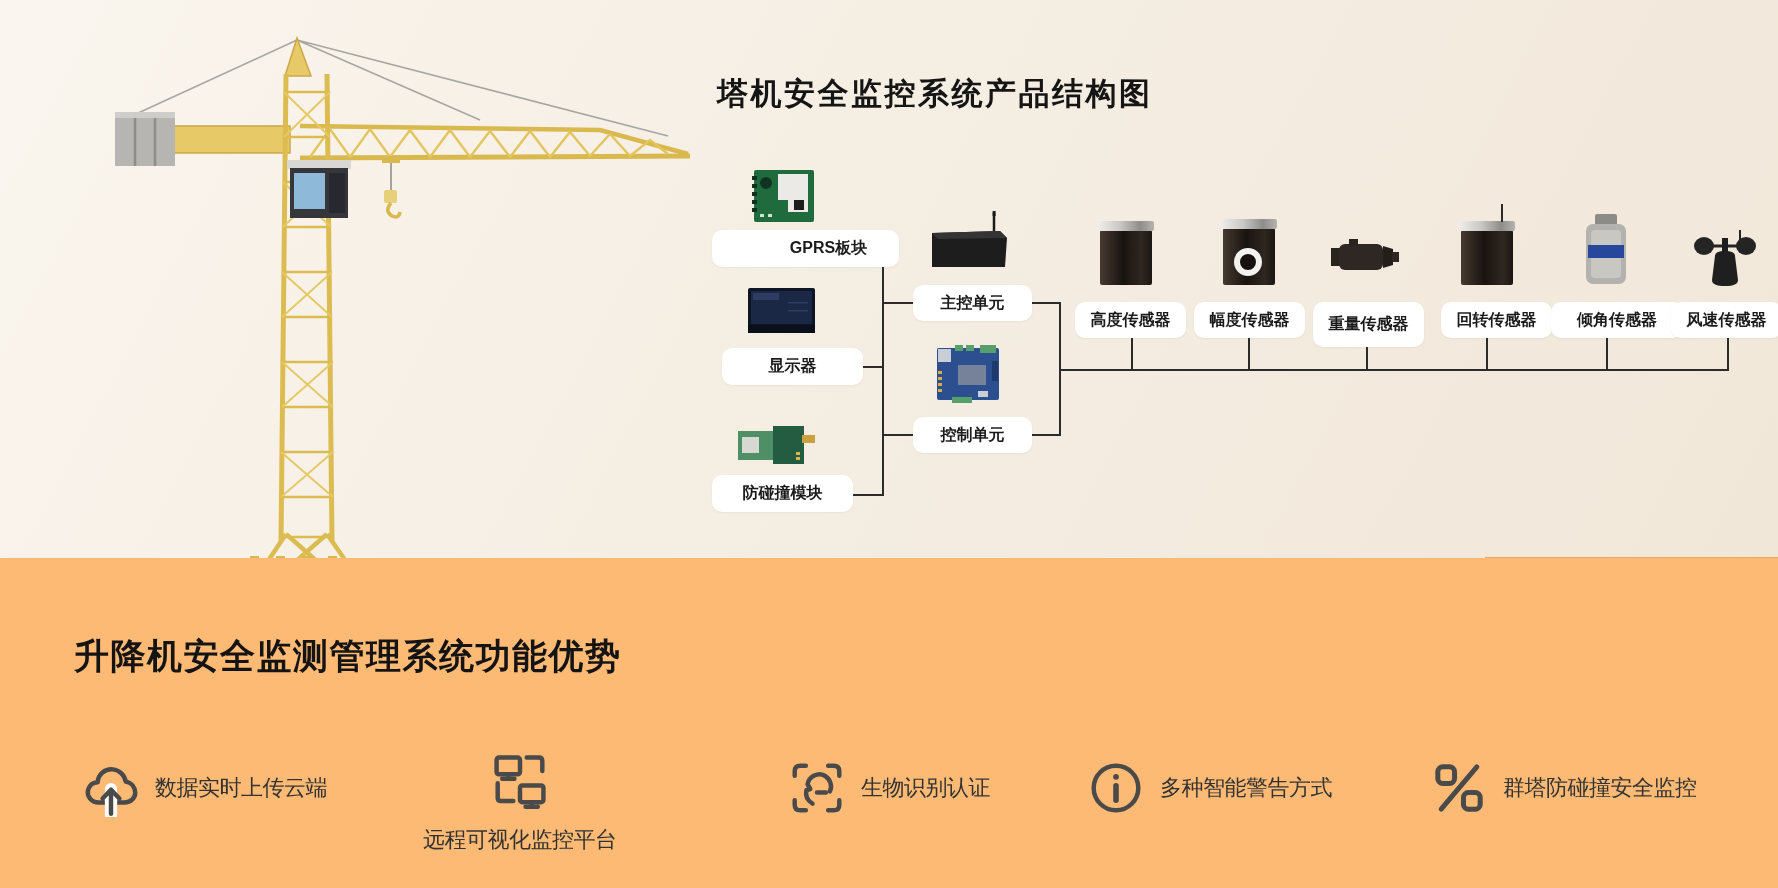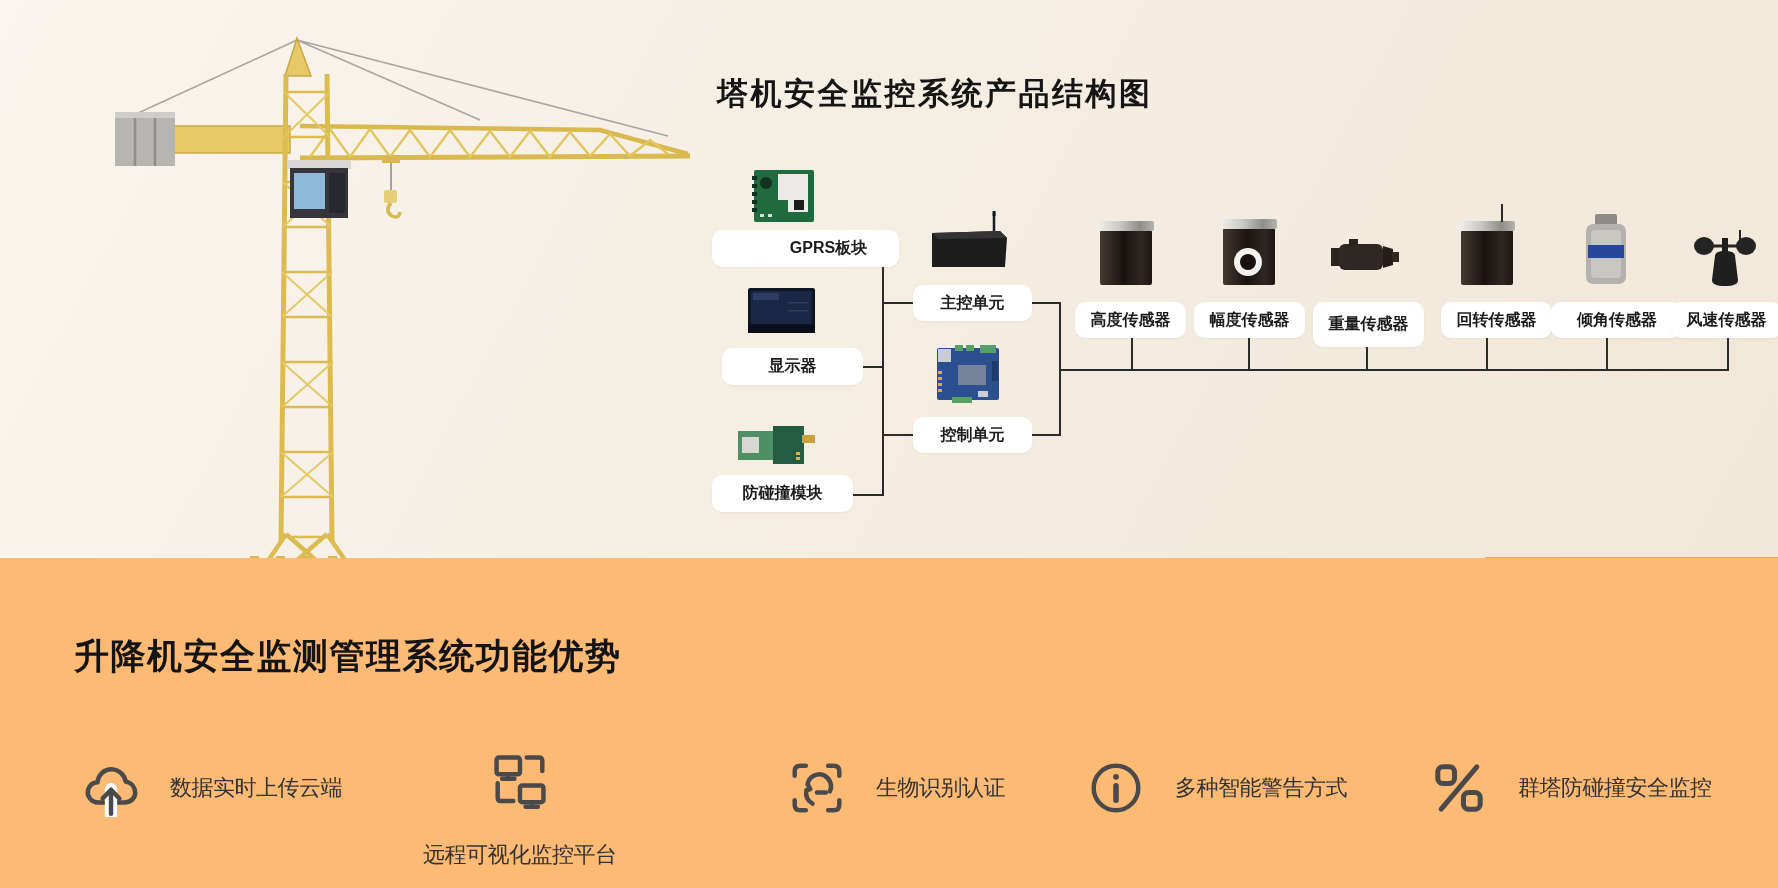--- a/index.html
+++ b/index.html
@@ -22,7 +22,7 @@
   .ring{position:absolute;width:16px;height:16px;border:6px solid #f4f2ef;border-radius:50%;background:#17120f;}
   
   .features-title{position:absolute;left:74px;top:633px;font-size:35px;font-weight:700;color:#141414;letter-spacing:1.5px;white-space:nowrap;}
-  .feat{position:absolute;top:752px;height:72px;display:flex;align-items:center;gap:30px;}
+  .feat{position:absolute;top:752px;height:72px;display:flex;align-items:center;gap:15px;}
   .feat-label{font-size:22px;letter-spacing:-0.5px;color:#333;white-space:nowrap;}
   .fic{width:58px;height:58px;flex:0 0 auto;}
 </style>

